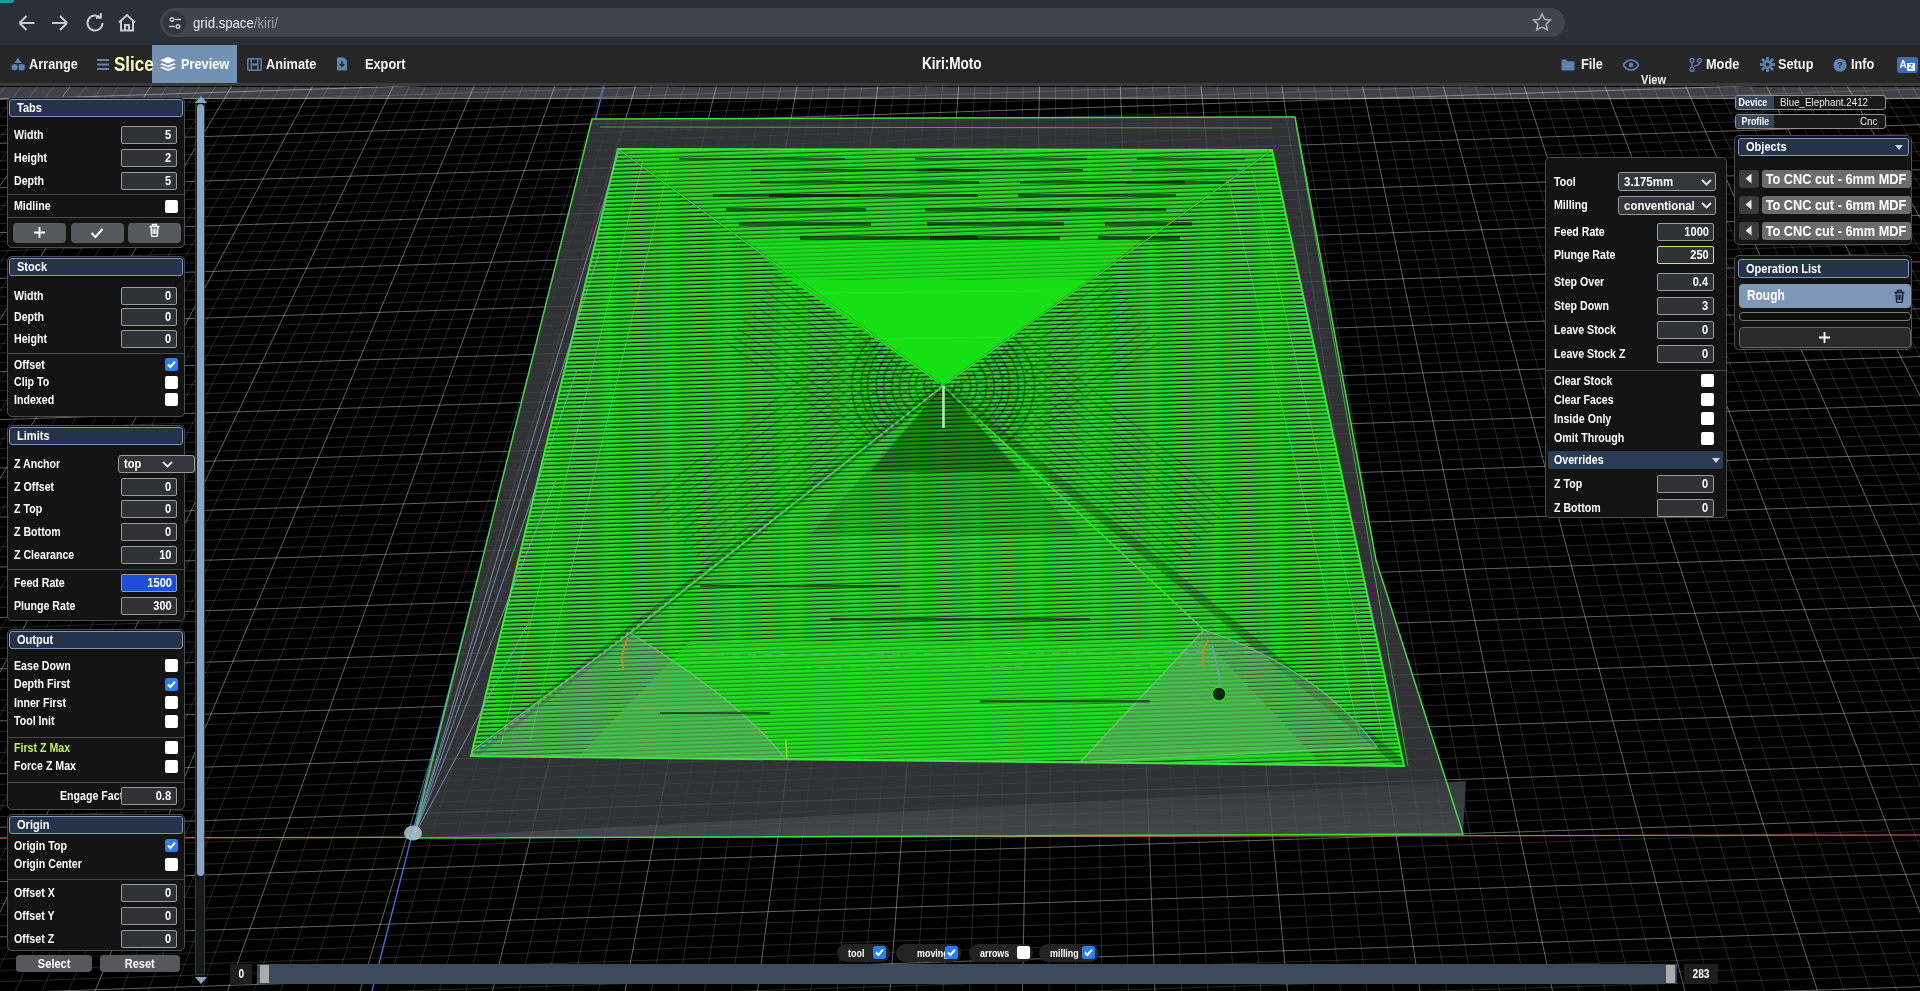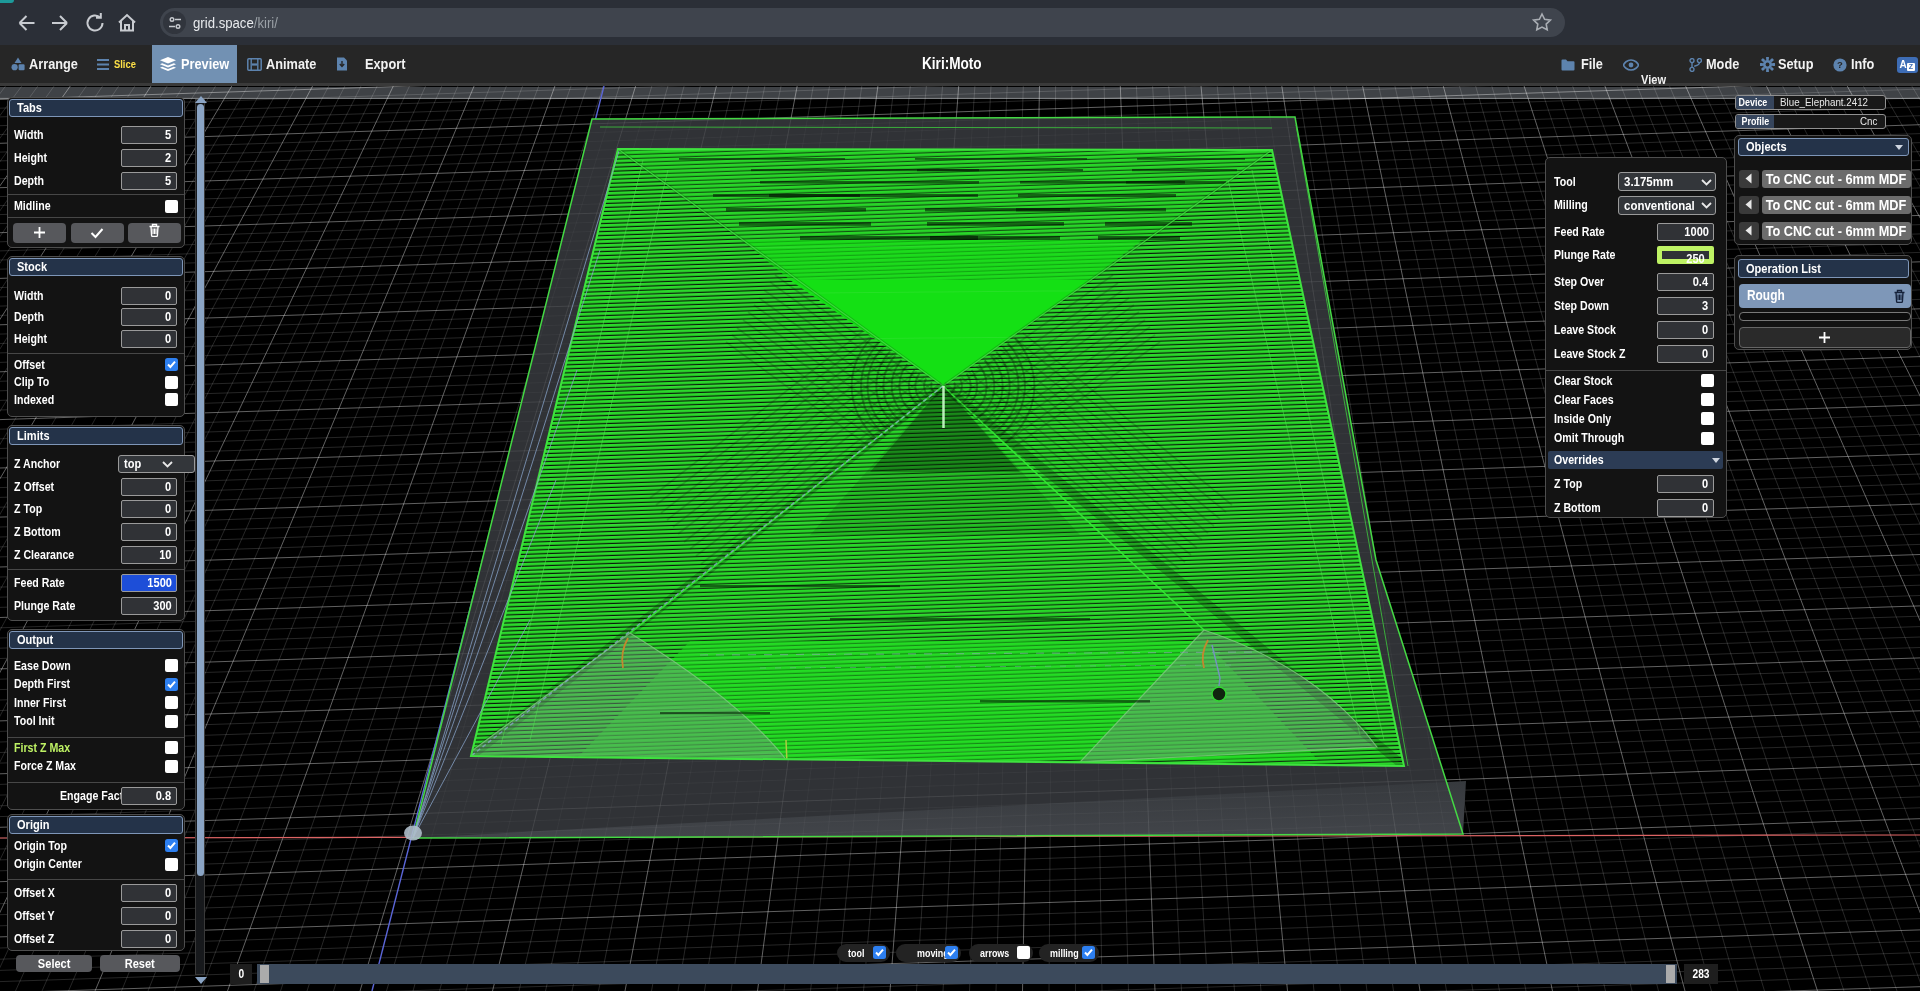--- a/index.html
+++ b/index.html
@@ -402,7 +402,7 @@
 <svg width="14" height="13" viewBox="0 0 14 13" style="position:absolute;left:96px;top:58px;">
     <path d="M1,2 H13 M1,6.5 H13 M1,11 H13" stroke="#5d83ae" stroke-width="2.2"></path>
   </svg>
-<div style="position:absolute;left:114px;top:56px;height:16px;line-height:16px;font-size:11px;font-weight:bold;color:#fde047;white-space:nowrap;"><span class="c">Slice</span></div>
+<div style="position:absolute;left:114px;top:56px;height:16px;line-height:16px;font-size:20px;font-weight:bold;color:#fef9c3;white-space:nowrap;"><span class="c">Slice</span></div>
 <svg width="16" height="14" viewBox="0 0 16 14" style="position:absolute;left:160px;top:57px;">
     <path d="M8,0 L16,3.2 L8,6.4 L0,3.2 Z" fill="#fff"></path>
     <path d="M2.2,6.2 L0,7.2 L8,10.4 L16,7.2 L13.8,6.2 L8,8.5 Z" fill="#fff"></path>

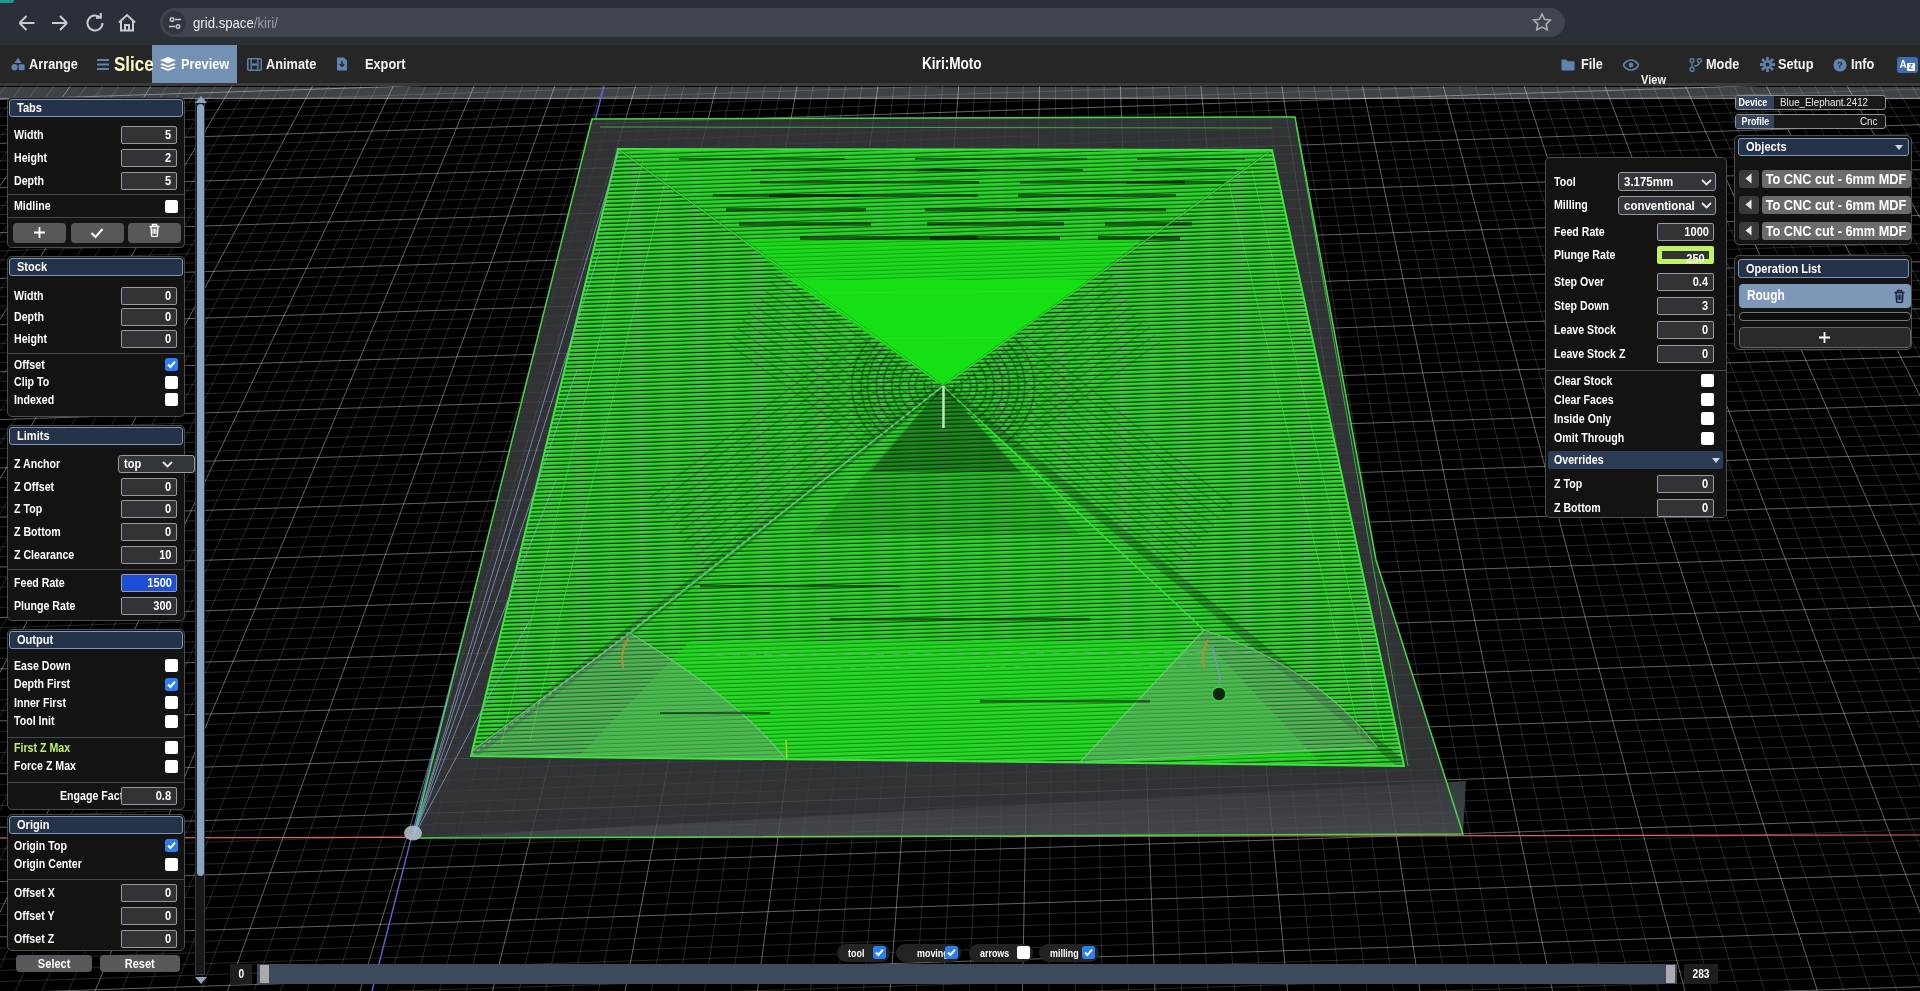--- a/index.html
+++ b/index.html
@@ -298,7 +298,7 @@
 <div style="position:absolute;left:1554px;top:223.5px;height:16px;line-height:16px;font-size:12.5px;font-weight:bold;color:#fff;white-space:nowrap;"><span class="c">Feed Rate</span></div>
 <div style="position:absolute;left:1656.5px;top:222.5px;width:57px;height:18px;box-sizing:border-box;background:#303236;border:1px solid #9a9a9a;border-radius:2px;color:#fff;font-size:13px;font-weight:bold;text-align:right;line-height:16px;padding-right:4px;"><span class="cr">1000</span></div>
 <div style="position:absolute;left:1554px;top:247px;height:16px;line-height:16px;font-size:12.5px;font-weight:bold;color:#fff;white-space:nowrap;"><span class="c">Plunge Rate</span></div>
-<div style="position:absolute;left:1656.5px;top:246px;width:57px;height:18px;box-sizing:border-box;background:#303236;border:5px solid #bef264;border-radius:2px;color:#fff;font-size:13px;font-weight:bold;text-align:right;line-height:16px;padding-right:4px;"><span class="cr">250</span></div>
+<div style="position:absolute;left:1656.5px;top:246px;width:57px;height:18px;box-sizing:border-box;background:#303236;border:1px solid #bef264;border-radius:2px;color:#fff;font-size:13px;font-weight:bold;text-align:right;line-height:16px;padding-right:4px;"><span class="cr">250</span></div>
 <div style="position:absolute;left:1554px;top:274px;height:16px;line-height:16px;font-size:12.5px;font-weight:bold;color:#fff;white-space:nowrap;"><span class="c">Step Over</span></div>
 <div style="position:absolute;left:1656.5px;top:273px;width:57px;height:18px;box-sizing:border-box;background:#303236;border:1px solid #9a9a9a;border-radius:2px;color:#fff;font-size:13px;font-weight:bold;text-align:right;line-height:16px;padding-right:4px;"><span class="cr">0.4</span></div>
 <div style="position:absolute;left:1554px;top:298px;height:16px;line-height:16px;font-size:12.5px;font-weight:bold;color:#fff;white-space:nowrap;"><span class="c">Step Down</span></div>

